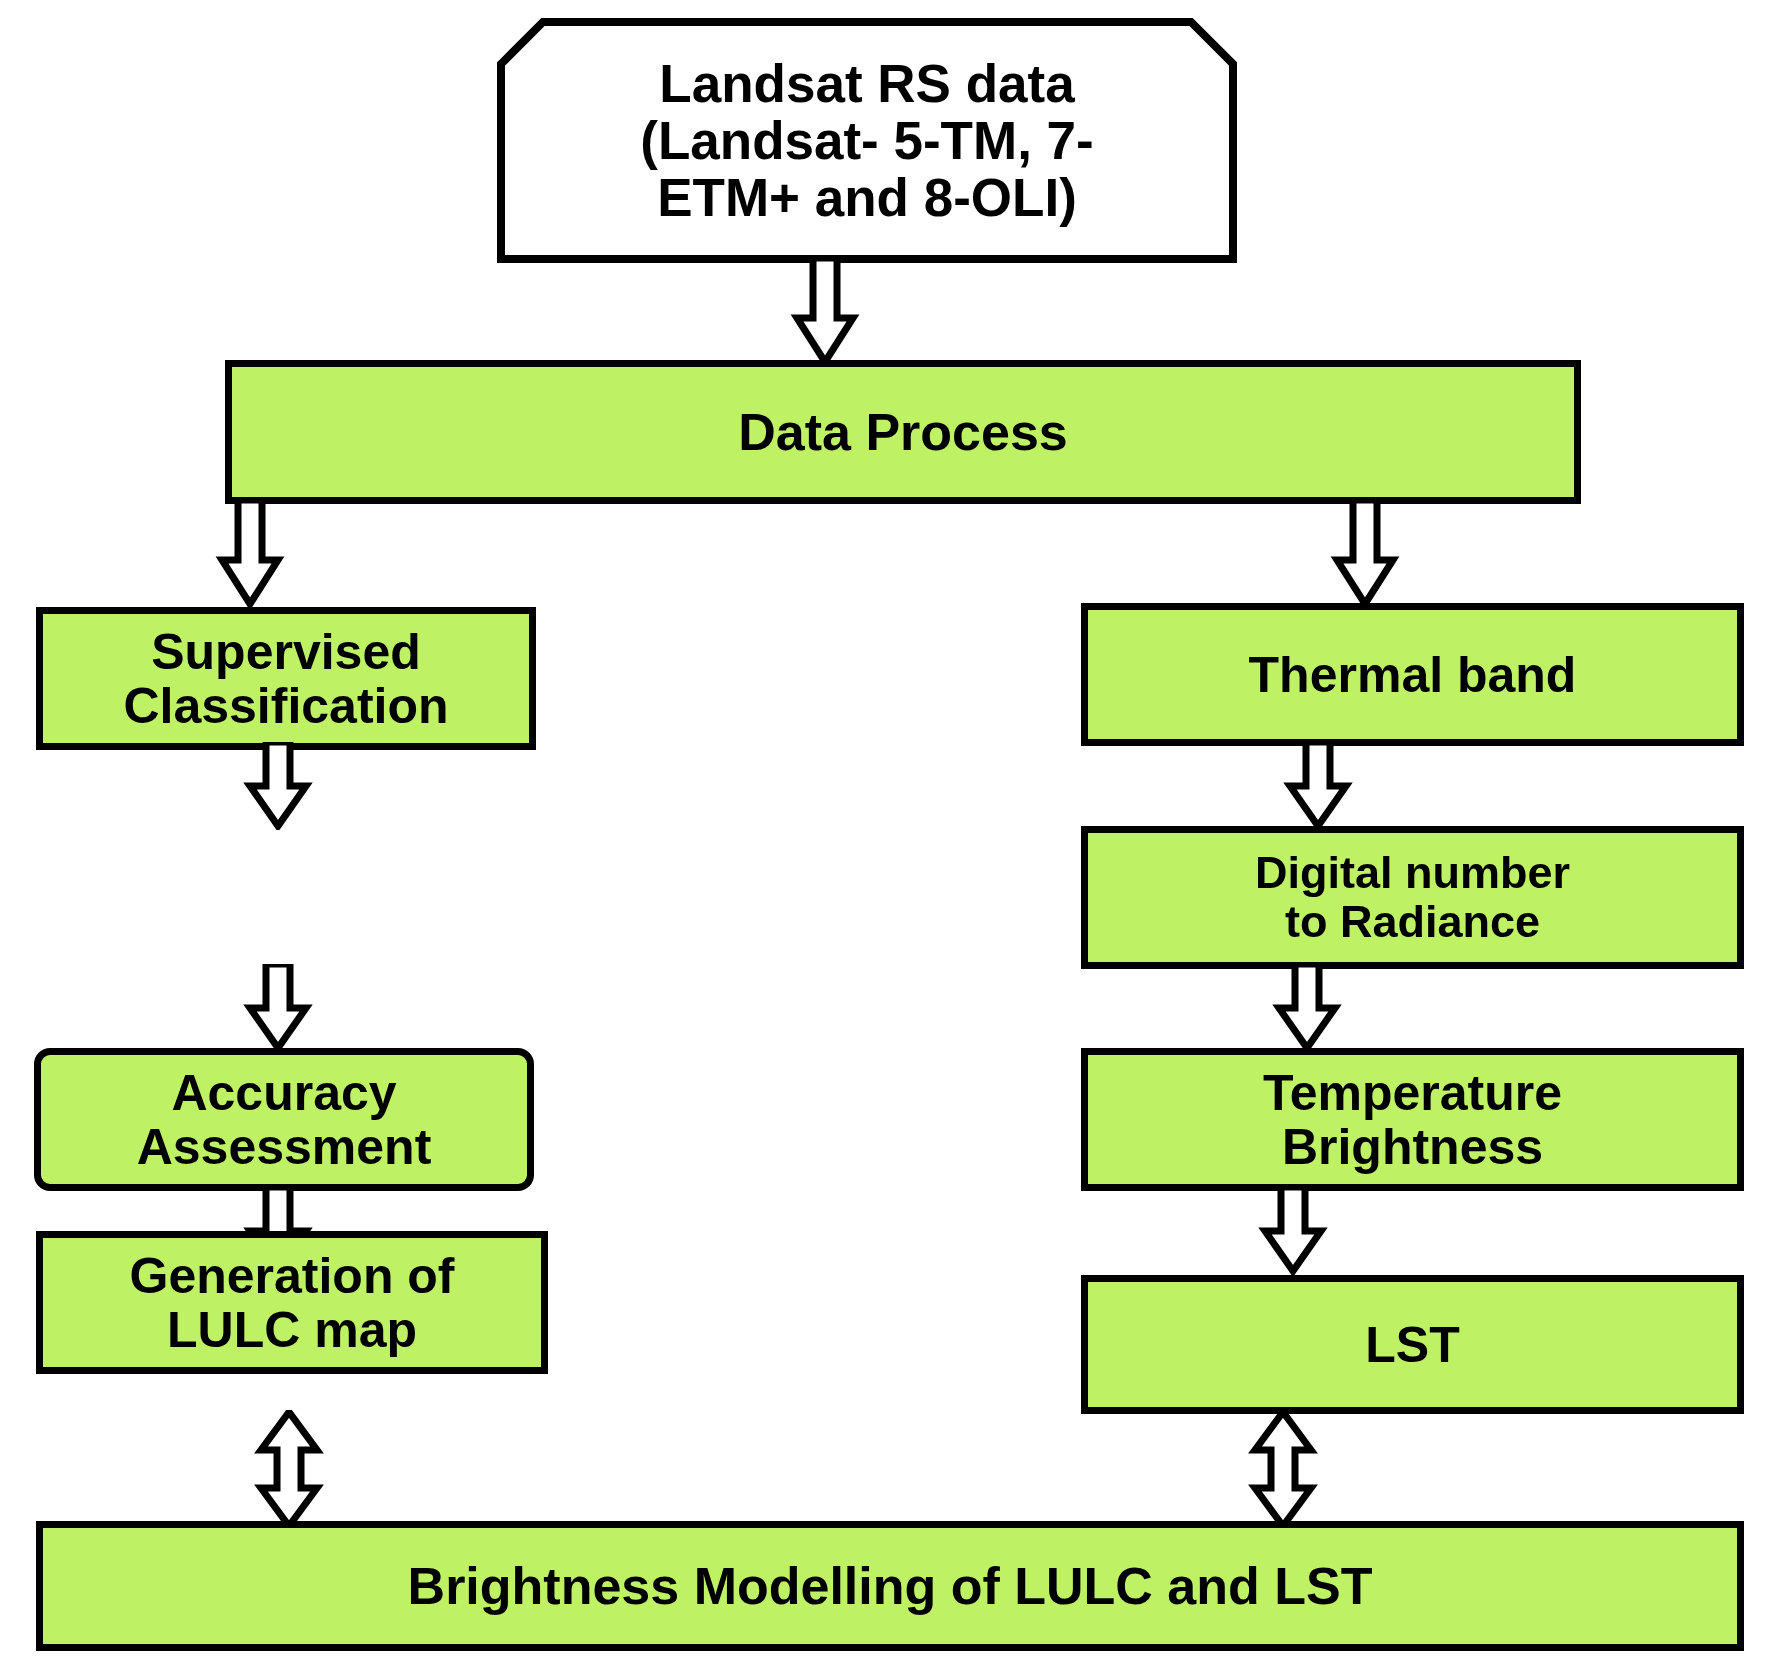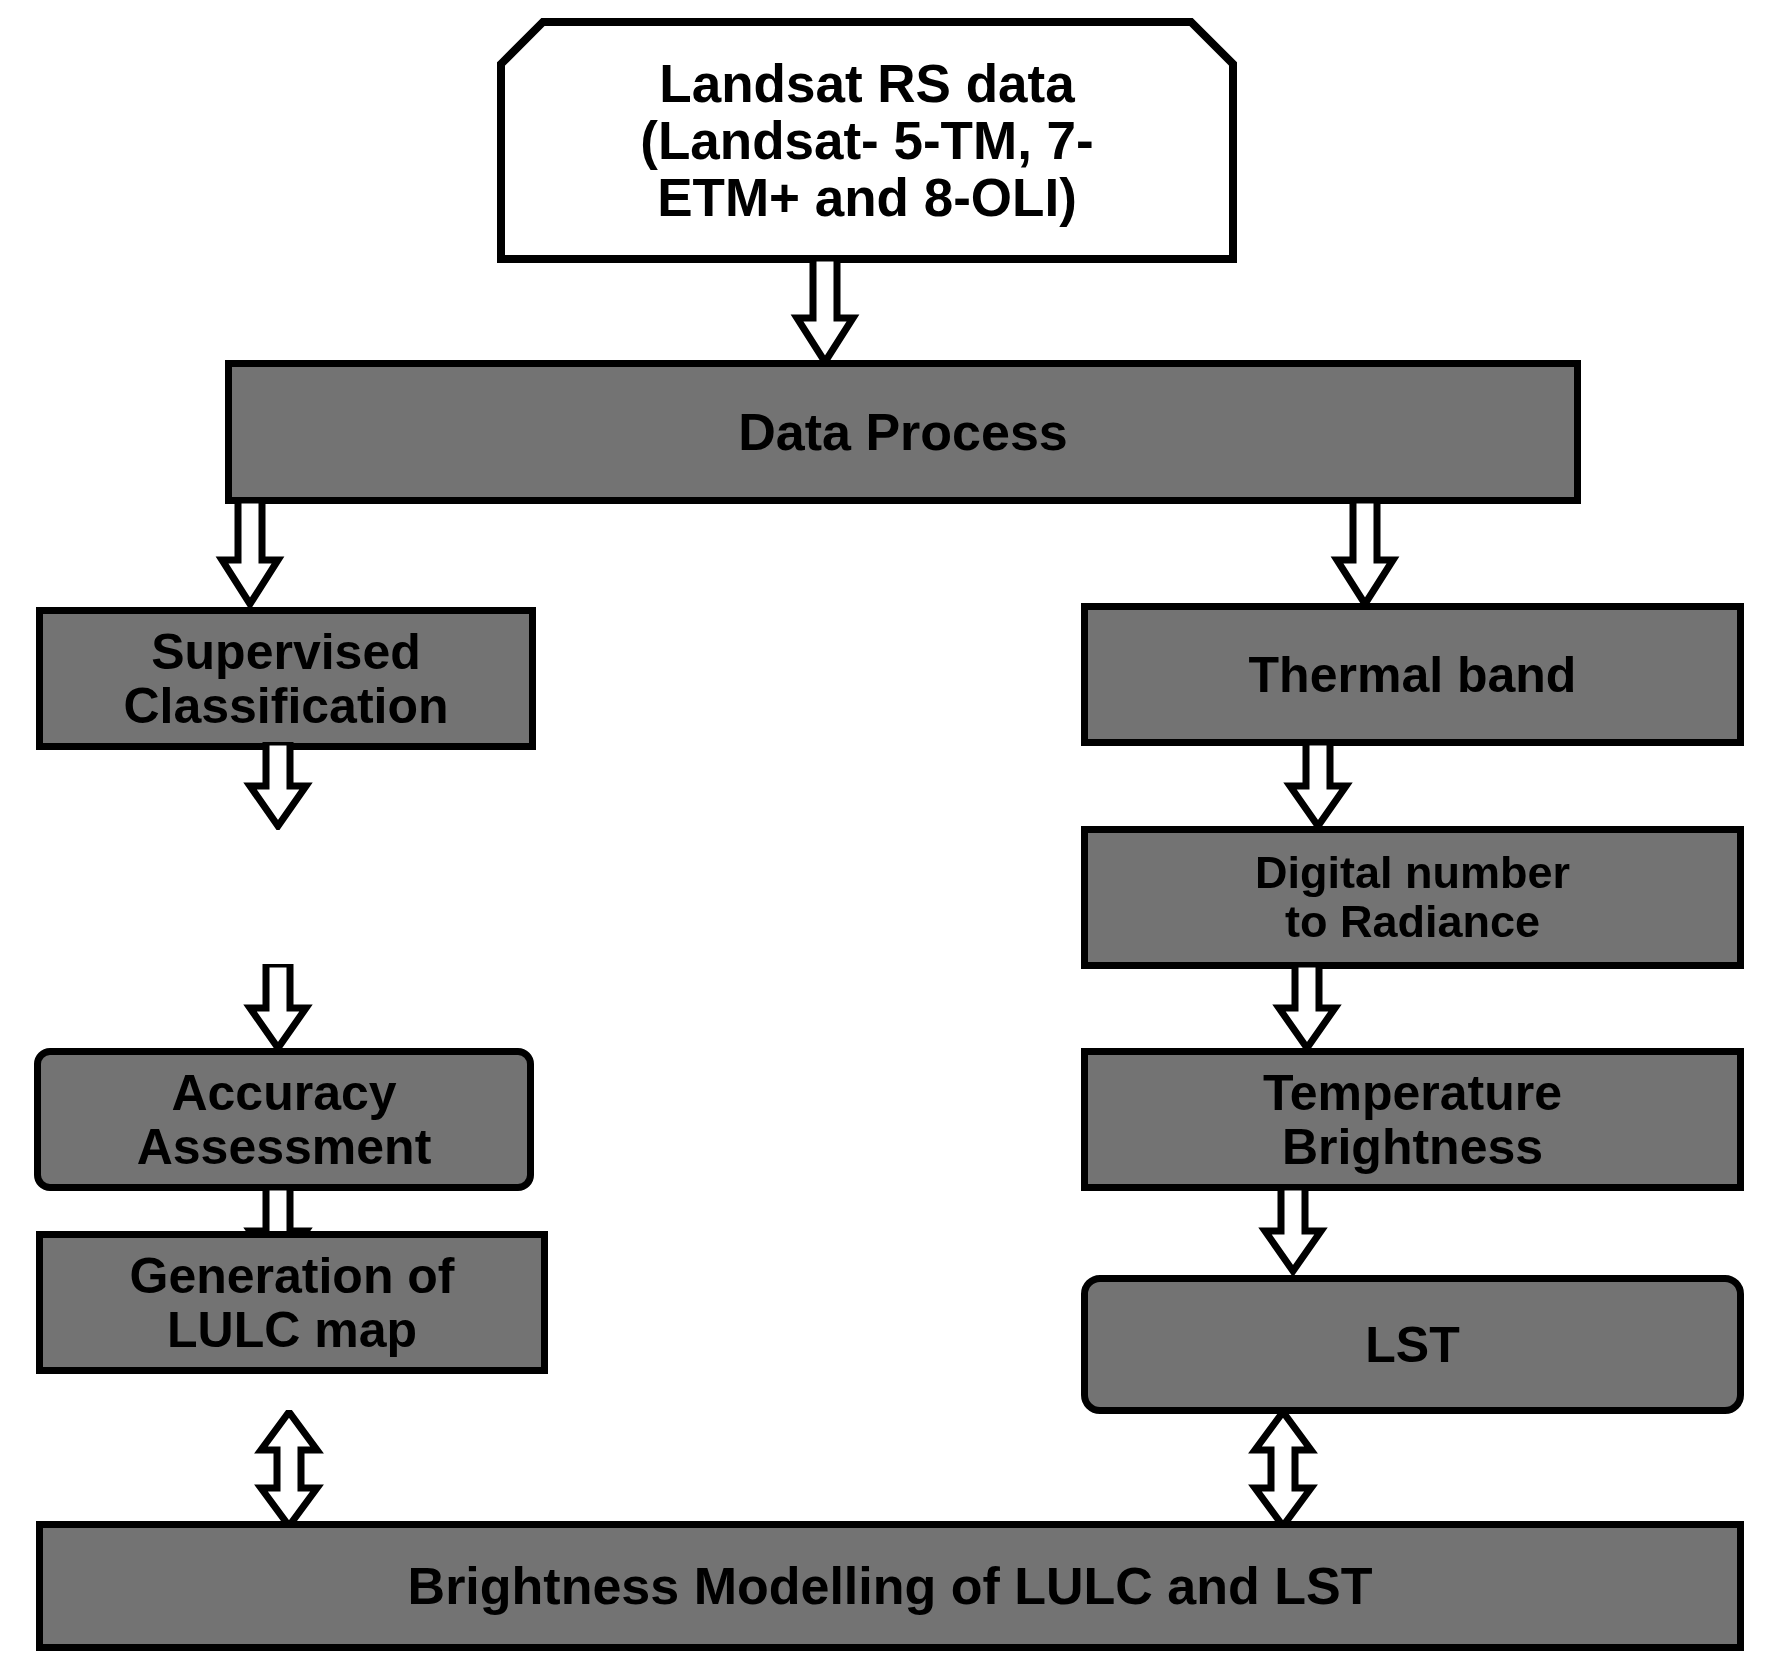--- a/index.html
+++ b/index.html
@@ -19,7 +19,7 @@
     position: absolute;
     box-sizing: border-box;
     border: 7px solid #000000;
-    background: #737373;
+    background: #bef264;
     display: flex;
     align-items: center;
     justify-content: center;

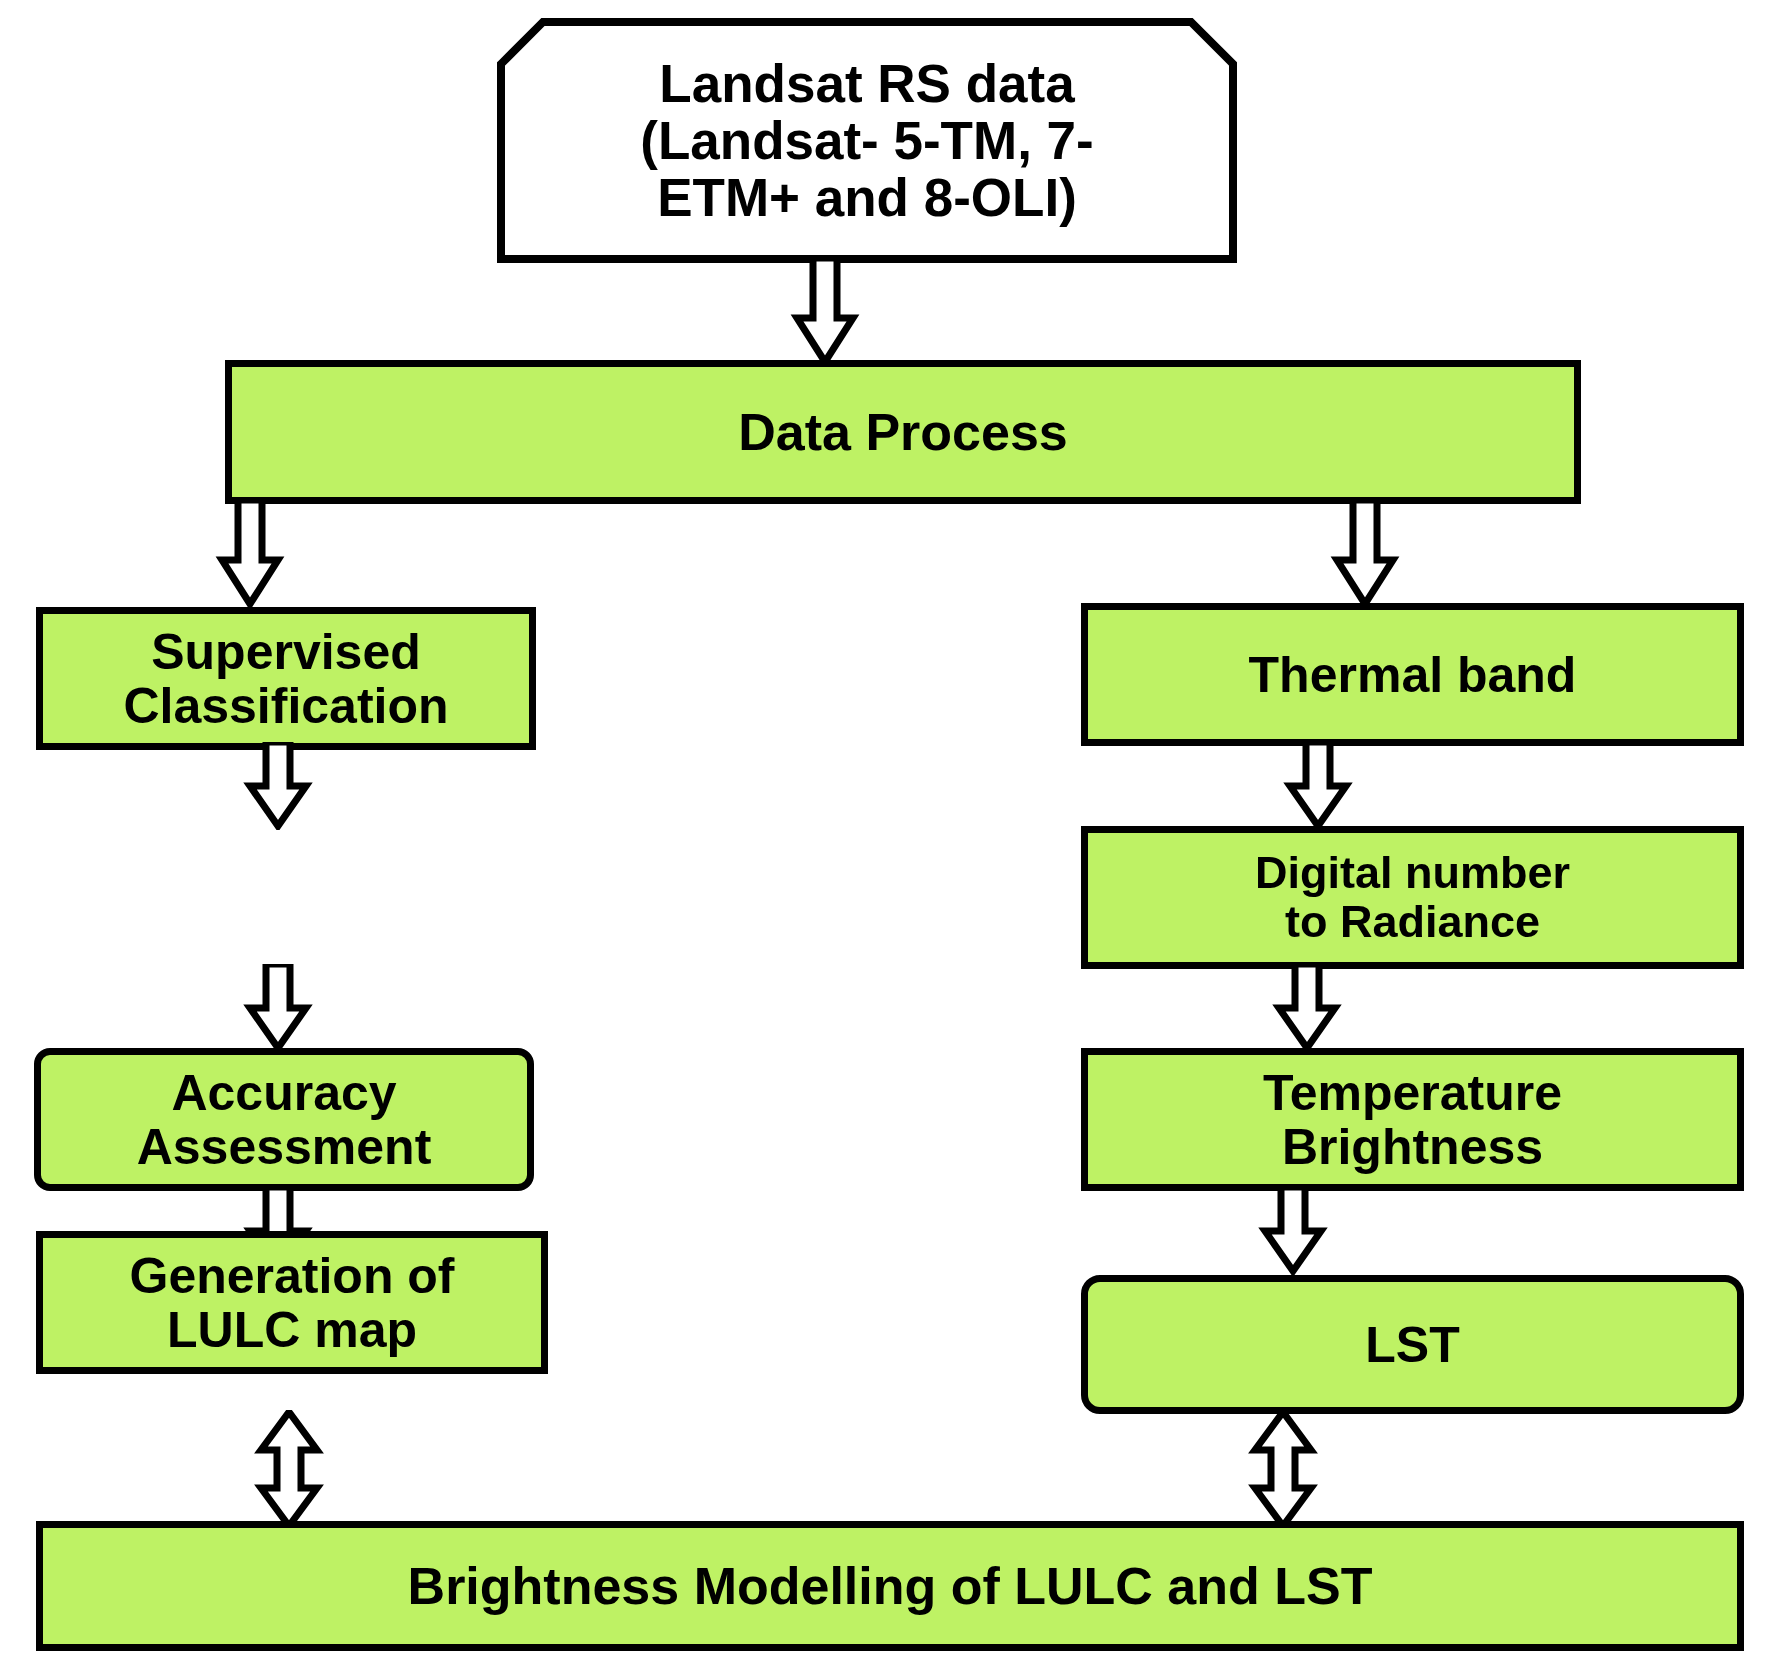--- a/index.html
+++ b/index.html
@@ -161,7 +161,7 @@
     </svg>
   </div>
 
-  <div class="node" style="left:1081px; top:1275px; width:663px; height:139px;border-radius:19px;">
+  <div class="node" style="left:1081px; top:1275px; width:663px; height:139px;">
     <div class="label" style="font-size:50px;">LST</div>
   </div>
 

